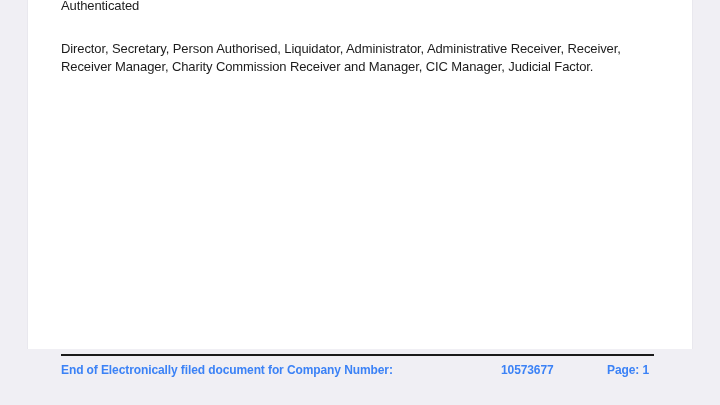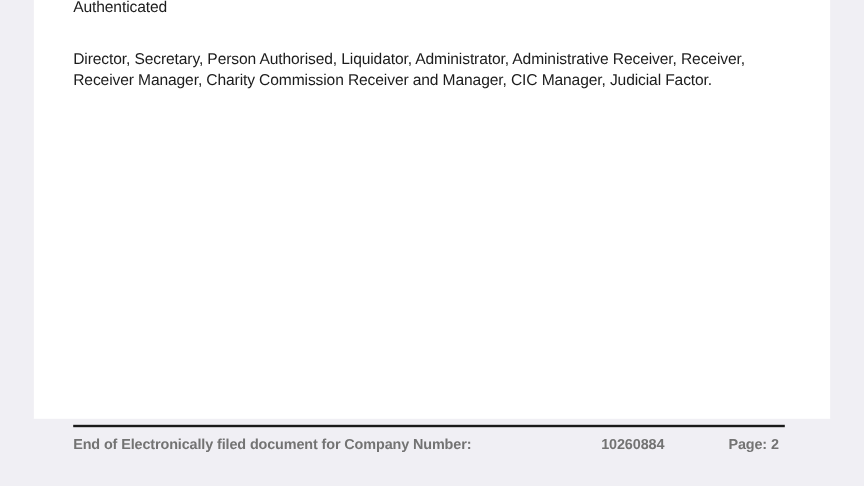--- a/index.html
+++ b/index.html
@@ -53,7 +53,7 @@
   .footer-page {
     position: absolute;
     top: 362px;
-    color: #737373;
+    color: #3b82f6;
     font-size: 12px;
     font-weight: bold;
     line-height: 16px;

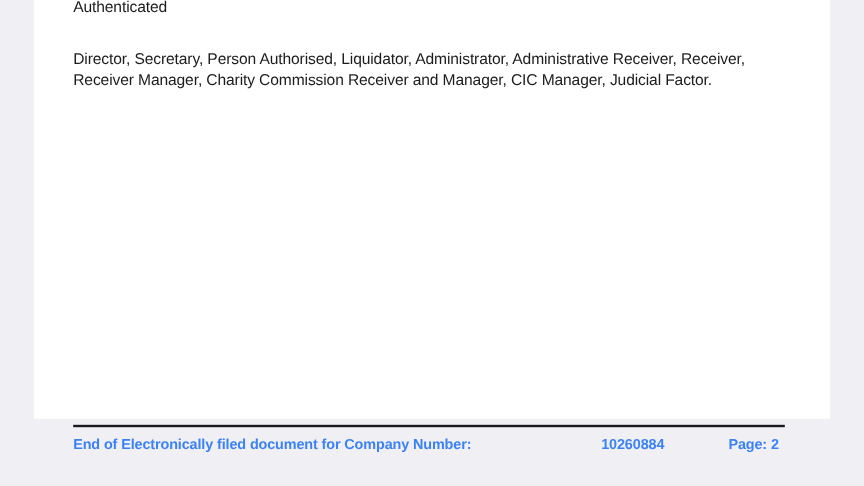--- a/index.html
+++ b/index.html
@@ -81,7 +81,7 @@
 
   <div class="footer-label">End of Electronically filed document for Company Number:</div>
 
-  <div class="footer-number">10260884</div>
+  <div class="footer-number">10573677</div>
 
   <div class="footer-page">Page: 2</div>
 

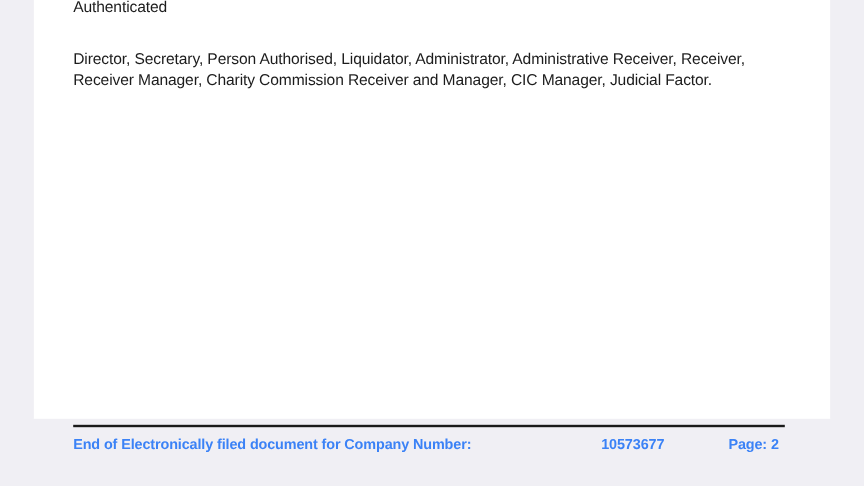--- a/index.html
+++ b/index.html
@@ -83,7 +83,7 @@
 
   <div class="footer-number">10573677</div>
 
-  <div class="footer-page">Page: 2</div>
+  <div class="footer-page">Page: 1</div>
 
 </div>
 

